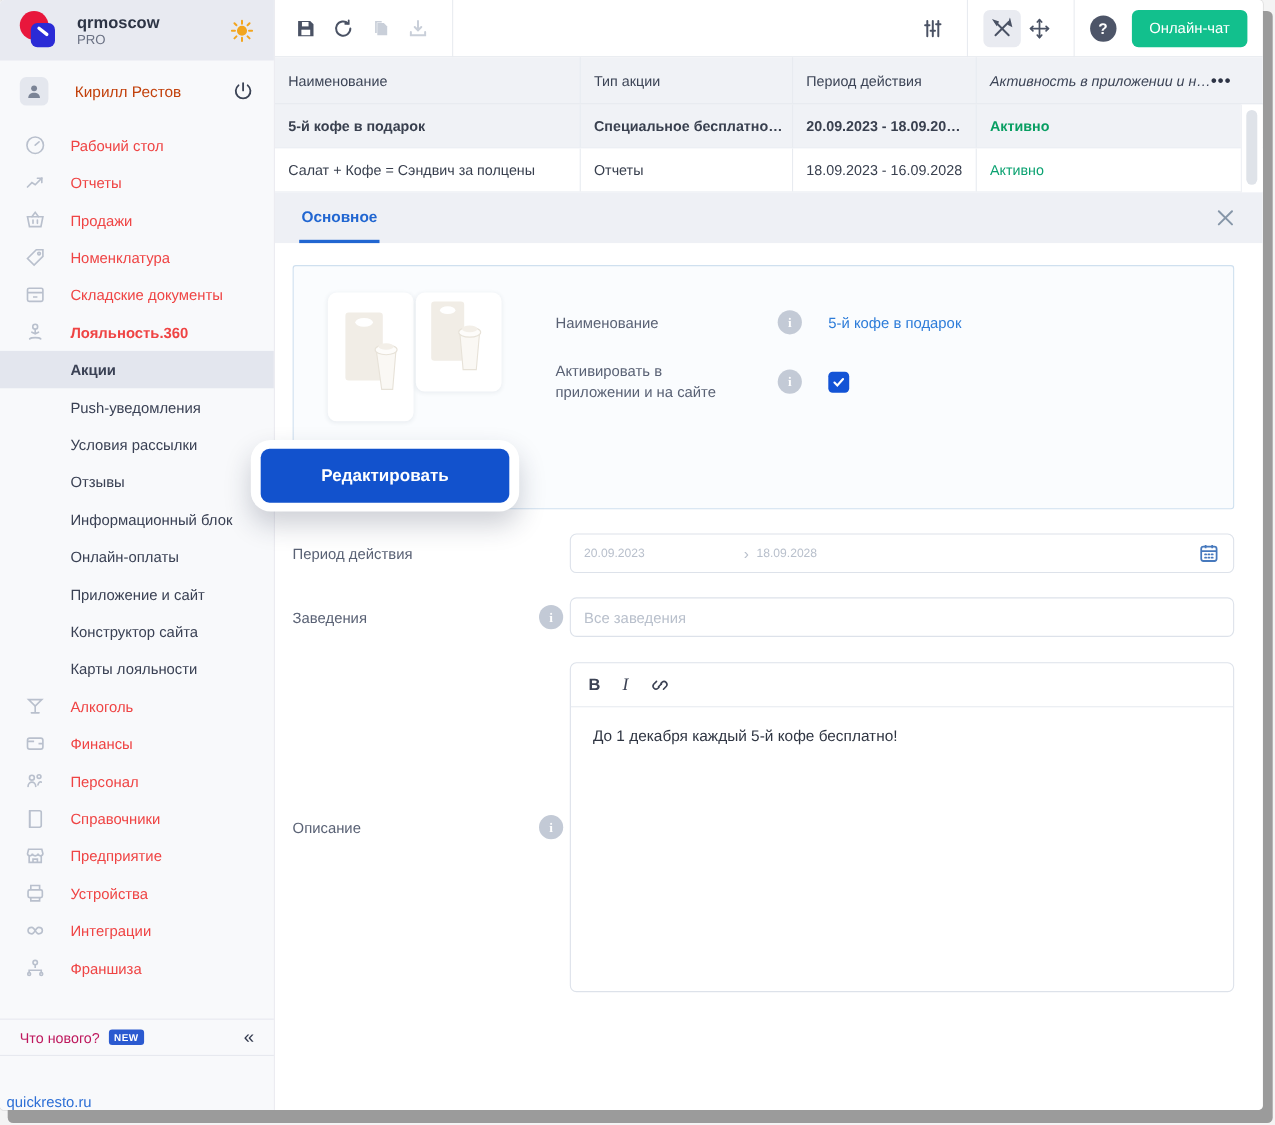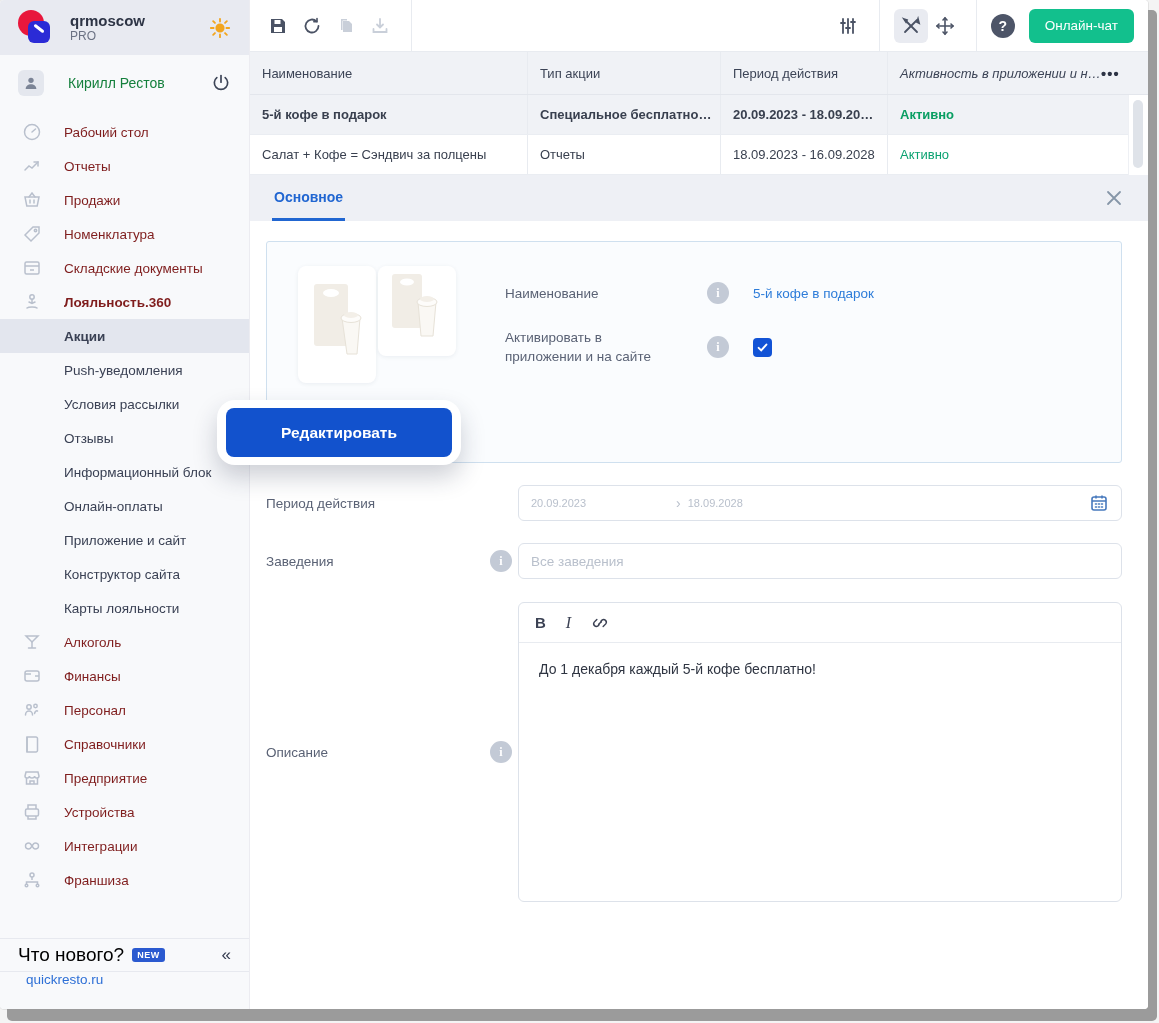--- a/index.html
+++ b/index.html
@@ -22,7 +22,7 @@
   .sb-sun { margin-left:auto; width:22px; height:22px; color:#f2a51f; }
   .user-row { height:48px; display:flex; align-items:center; padding:0 18px; margin-top:4px; }
   .avatar { width:26px; height:26px; background:#e4e7ee; border-radius:6px; display:flex; align-items:center; justify-content:center; margin-right:24px; color:#7b8496; }
-  .user-name { font-size:14px; color:#15803d; }
+  .user-name { font-size:14px; color:#c2410c; }
   .power { margin-left:auto; width:20px; height:20px; color:#3c4456; }
   .menu { flex:1; overflow:hidden; padding-top:8px; }
   .mi { height:34px; display:flex; align-items:center; padding-left:22px; cursor:pointer; }

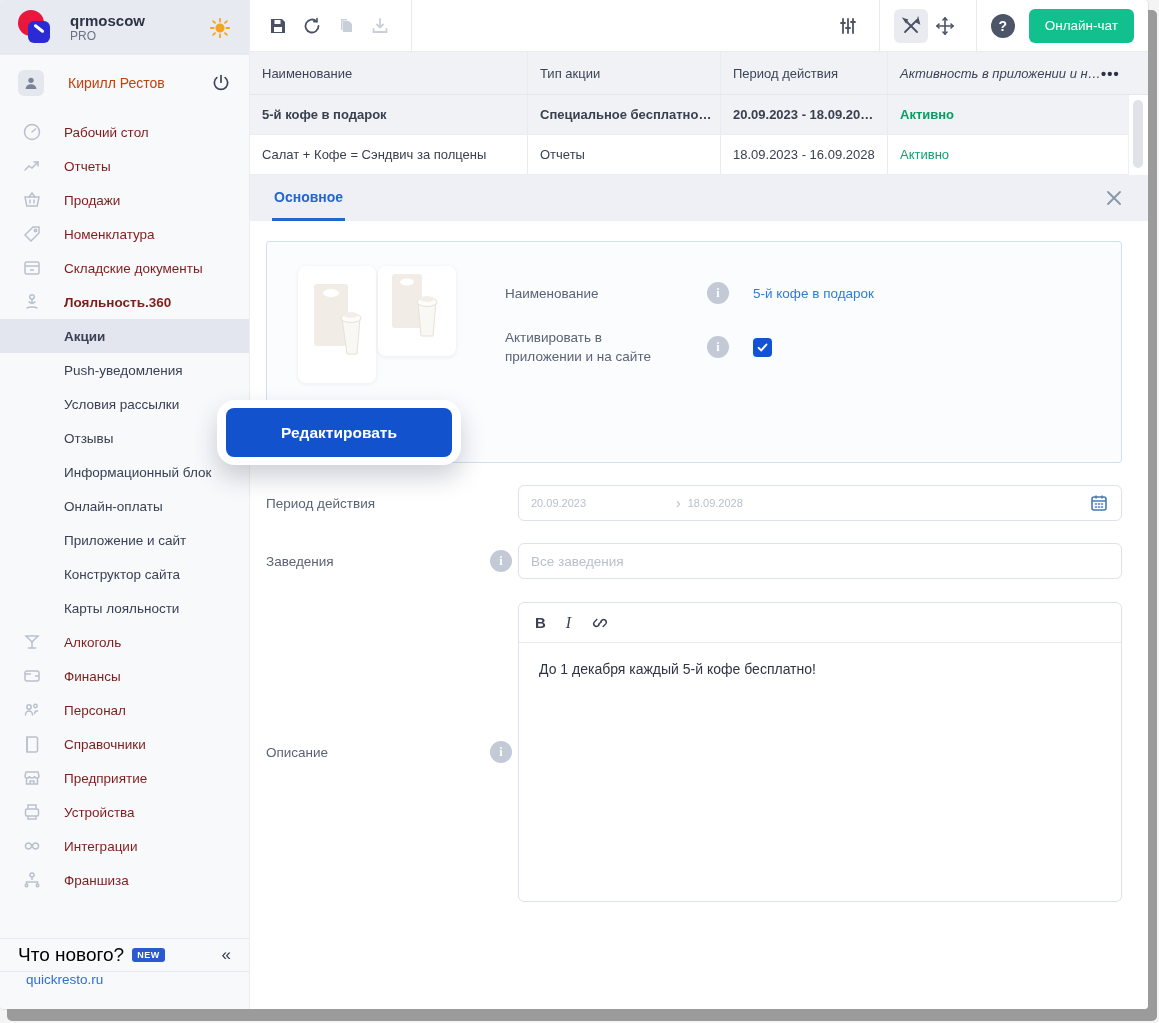--- a/index.html
+++ b/index.html
@@ -27,7 +27,7 @@
   .menu { flex:1; overflow:hidden; padding-top:8px; }
   .mi { height:34px; display:flex; align-items:center; padding-left:22px; cursor:pointer; }
   .mi .ic { width:20px; height:20px; color:#b9c0cd; margin-right:22px; flex:0 0 20px; }
-  .mi .lbl { font-size:13.5px; color:#7f1d1d; white-space:nowrap; }
+  .mi .lbl { font-size:13.5px; color:#ef4444; white-space:nowrap; }
   .mi.bold .lbl { font-weight:bold; }
   .smi { height:34px; display:flex; align-items:center; padding-left:64px; cursor:pointer;text-align:center; }
   .smi .lbl { font-size:13.5px; color:#3a4154; white-space:nowrap; }

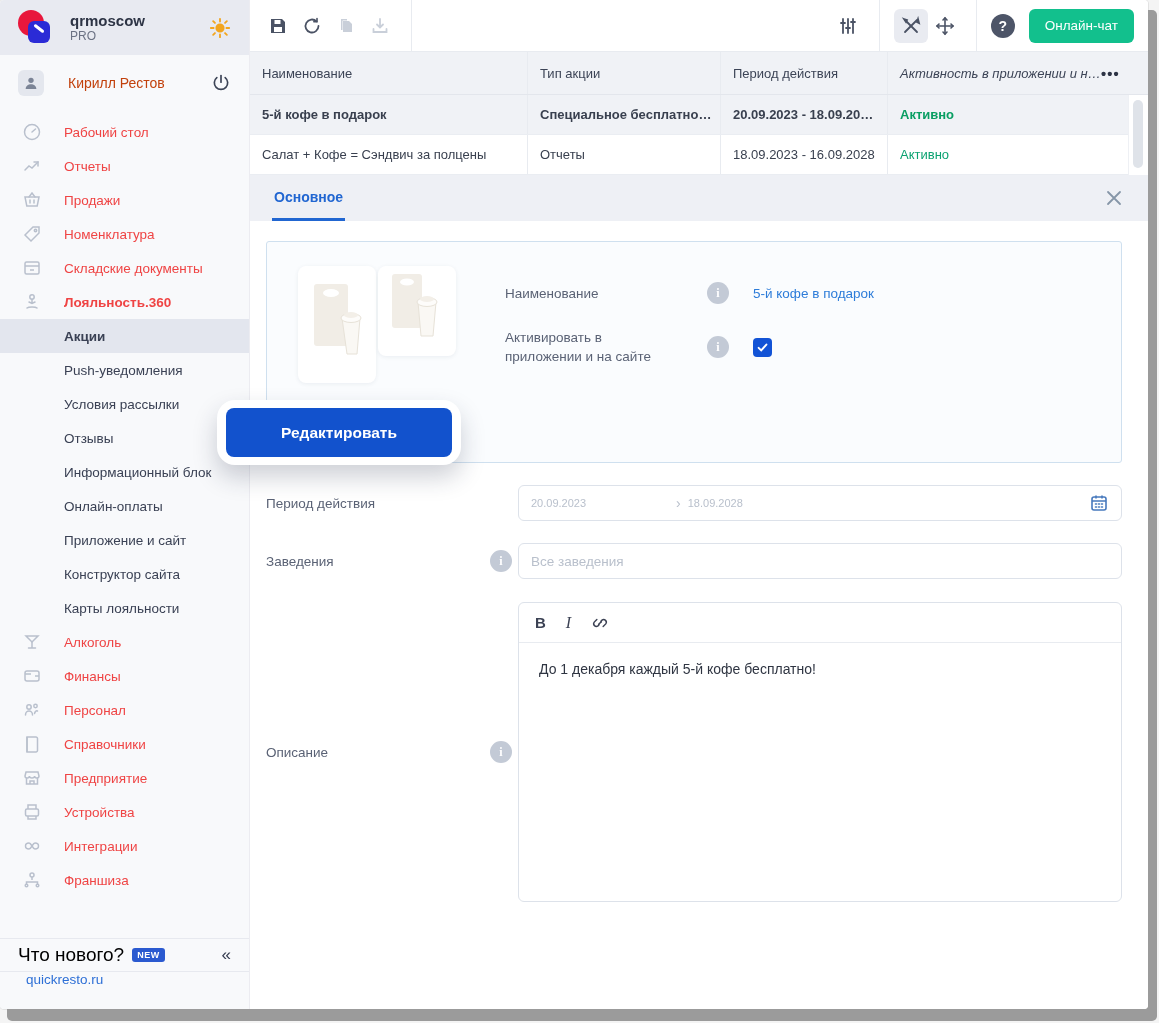--- a/index.html
+++ b/index.html
@@ -80,7 +80,7 @@
   .checkbox { margin-left:24px; width:19px; height:19px; background:#1253d6; border-radius:4px; display:flex; align-items:center; justify-content:center; cursor:pointer; }
   .checkbox svg { width:13px; height:13px; color:#fff; }
   
-  .callout { position:absolute; left:217px; top:400px; width:244px; height:65px; background:#fff; border-radius:18px; box-shadow:0 12px 24px rgba(30,40,70,.22); z-index:30; display:flex; align-items:center; justify-content:center; }
+  .callout { position:absolute; left:228px; top:400px; width:244px; height:65px; background:#fff; border-radius:18px; box-shadow:0 12px 24px rgba(30,40,70,.22); z-index:30; display:flex; align-items:center; justify-content:center; }
   .edit-btn { width:226px; height:49px; background:#1252cd; border:none; border-radius:8px; color:#fff; font-size:15.5px; font-weight:bold; font-family:inherit; cursor:pointer; }
   
   .form-row { display:flex; margin-top:22px; }

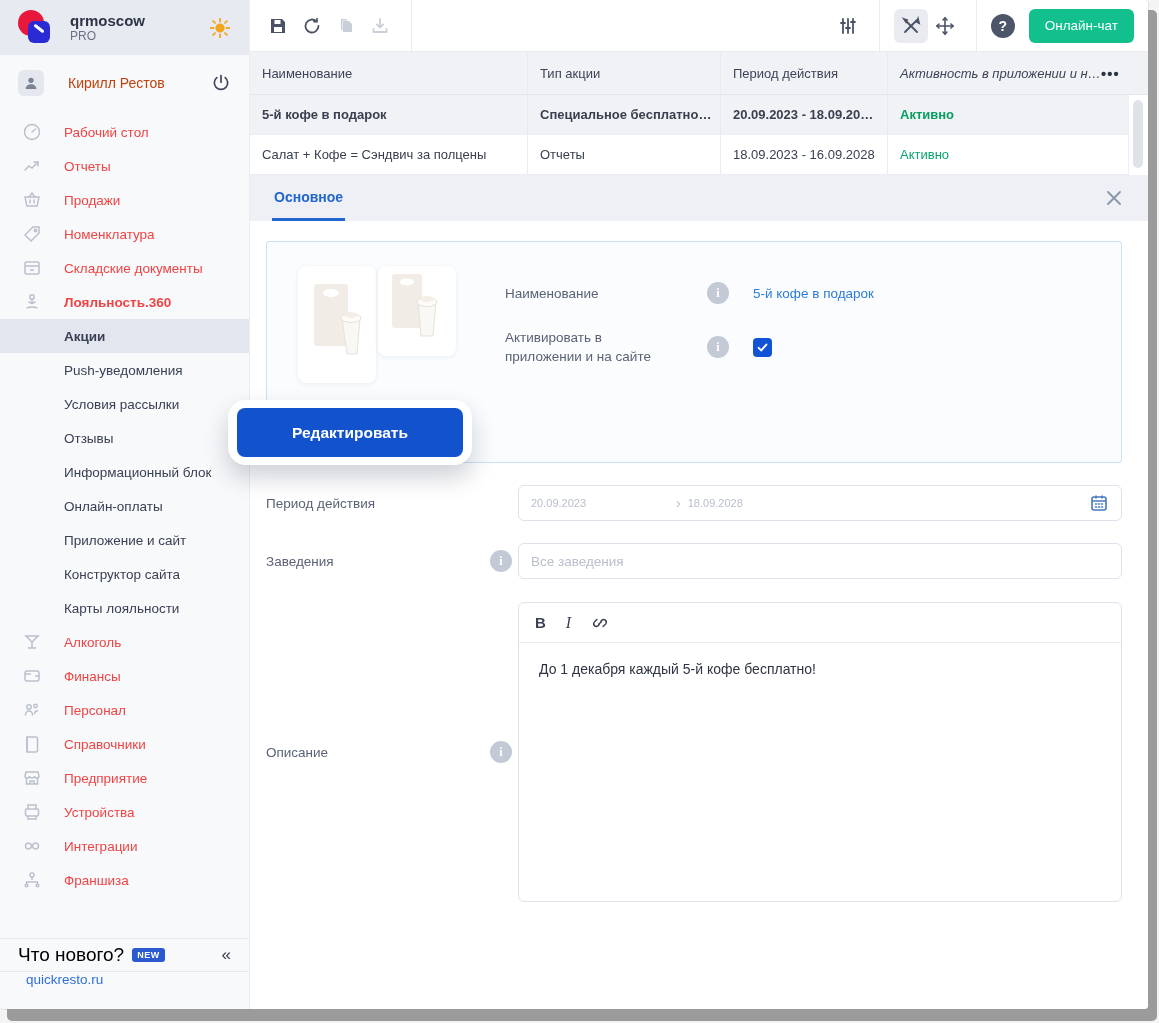--- a/index.html
+++ b/index.html
@@ -35,7 +35,7 @@
   .smi.active .lbl { font-weight:bold; }
   .sb-footer { border-top:1px solid #e7e9ef; }
   .whats-new { height:32px; display:flex; align-items:center; padding:0 18px; }
-  .wn-text { font-size:19px; color:#000000; }
+  .wn-text { font-size:13px; color:#be185d; }
   .badge-new { background:#2b5ad0; color:#fff; font-size:9px; font-weight:bold; border-radius:3px; padding:2px 5px; margin-left:8px; letter-spacing:.5px; }
   .collapse { margin-left:auto; font-size:17px; color:#333a4e; cursor:pointer; }
   .site-row { height:38px; display:flex; align-items:flex-start; padding:0 26px; border-top:1px solid #e7e9ef; }

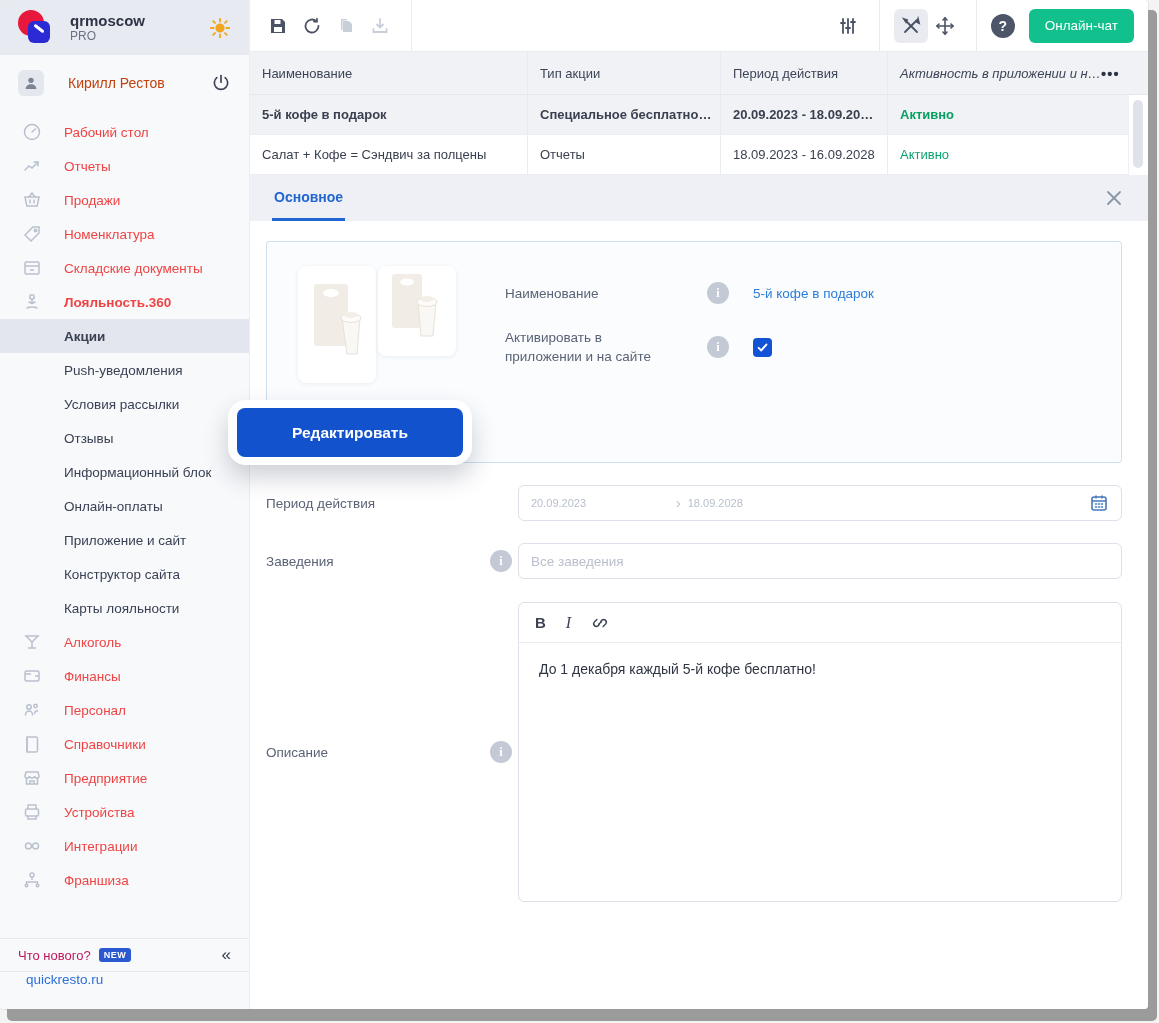--- a/index.html
+++ b/index.html
@@ -38,7 +38,7 @@
   .wn-text { font-size:13px; color:#be185d; }
   .badge-new { background:#2b5ad0; color:#fff; font-size:9px; font-weight:bold; border-radius:3px; padding:2px 5px; margin-left:8px; letter-spacing:.5px; }
   .collapse { margin-left:auto; font-size:17px; color:#333a4e; cursor:pointer; }
-  .site-row { height:38px; display:flex; align-items:flex-start; padding:0 26px; border-top:1px solid #e7e9ef; }
+  .site-row { height:50px; display:flex; align-items:flex-end; padding:0 6px; border-top:1px solid #e7e9ef; }
   .site-link { font-size:13.5px; color:#2d6fd6; text-decoration:none; }
   
   .main { flex:1; display:flex; flex-direction:column; position:relative; background:#fff; }

